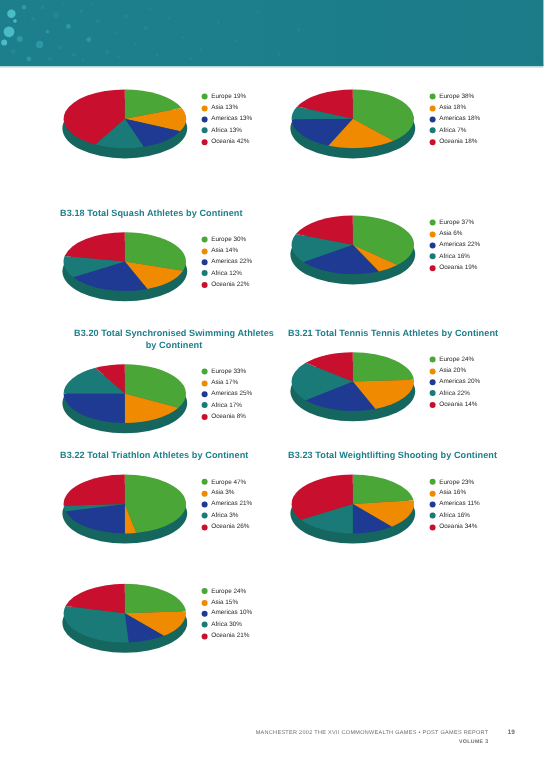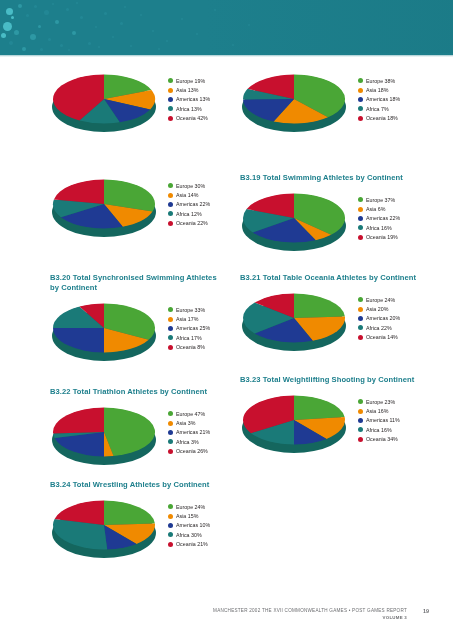--- a/index.html
+++ b/index.html
@@ -291,6 +291,7 @@
       </div>
     </div>
     <div class="chart-block col-left" style="top: 118px;">
+      <div class="chart-title">B3.18 Total Squash Athletes by Continent</div>
       <div class="chart-body">
         <div class="pie-wrap">
           <div class="pie-base" style="background: rgb(20, 102, 94);"></div>

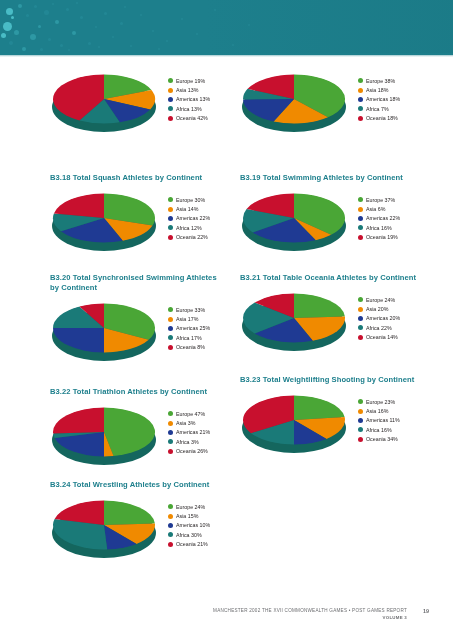--- a/index.html
+++ b/index.html
@@ -330,7 +330,6 @@
       </div>
     </div>
     <div class="chart-block col-right" style="top: 118px;">
-      <div class="chart-title">B3.19 Total Swimming Athletes by Continent</div>
       <div class="chart-body">
         <div class="pie-wrap">
           <div class="pie-base" style="background: rgb(20, 102, 94);"></div>

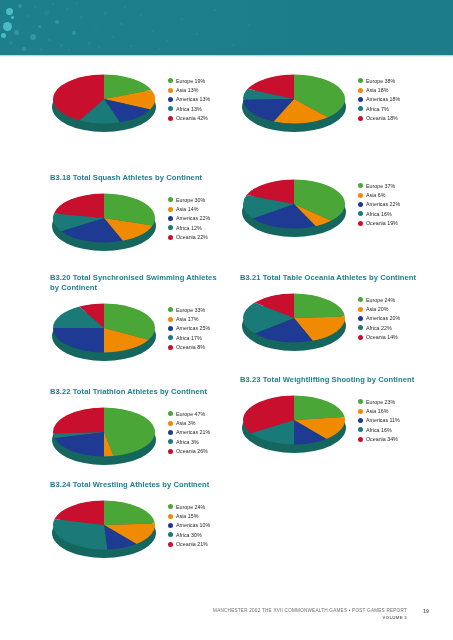--- a/index.html
+++ b/index.html
@@ -70,7 +70,7 @@
     margin: 0 0 4px 0;
     white-space: pre-line;
   }
-  .chart-title.centered { }
+  .chart-title.centered { text-align: center; }
 
   .chart-body {
     position: relative;

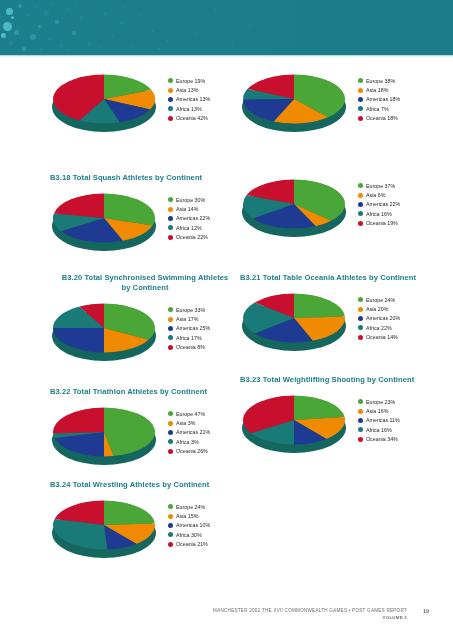--- a/index.html
+++ b/index.html
@@ -408,7 +408,7 @@
       </div>
     </div>
     <div class="chart-block col-right" style="top: 218px;">
-      <div class="chart-title">B3.21 Total Table Oceania Athletes by Continent</div>
+      <div class="chart-title">B3.21 Total Tennis Tennis Athletes by Continent</div>
       <div class="chart-body">
         <div class="pie-wrap">
           <div class="pie-base" style="background: rgb(20, 102, 94);"></div>

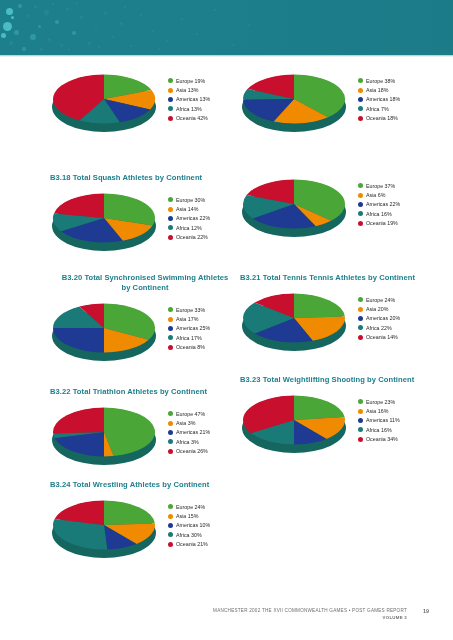--- a/index.html
+++ b/index.html
@@ -446,7 +446,7 @@
         </div>
       </div>
     </div>
-    <div class="chart-block col-left" style="top: 332px;">
+    <div class="chart-block col-left" style="top: 320px;">
       <div class="chart-title">B3.22 Total Triathlon Athletes by Continent</div>
       <div class="chart-body">
         <div class="pie-wrap">

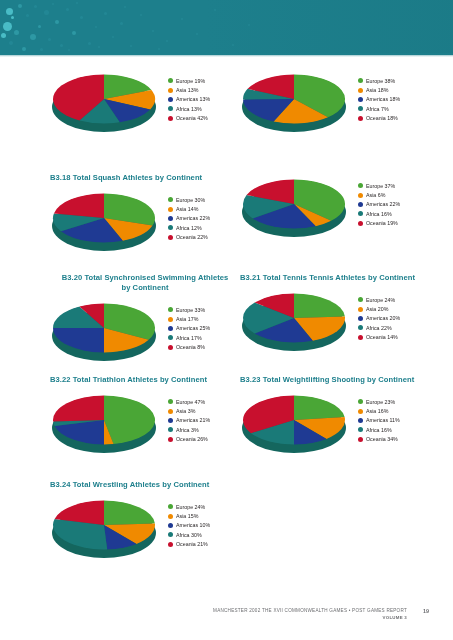--- a/index.html
+++ b/index.html
@@ -525,7 +525,6 @@
       </div>
     </div>
     <div class="chart-block col-left" style="top: 425px;">
-      <div class="chart-title">B3.24 Total Wrestling Athletes by Continent</div>
       <div class="chart-body">
         <div class="pie-wrap">
           <div class="pie-base" style="background: rgb(20, 102, 94);"></div>

